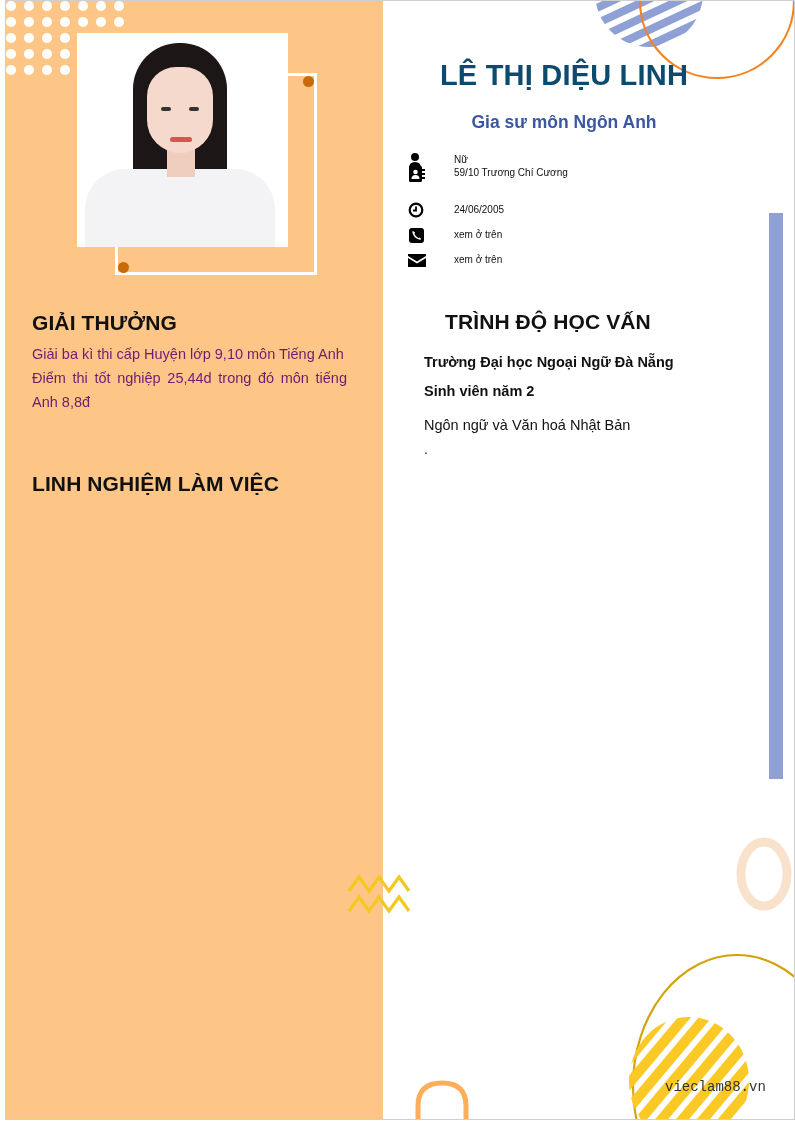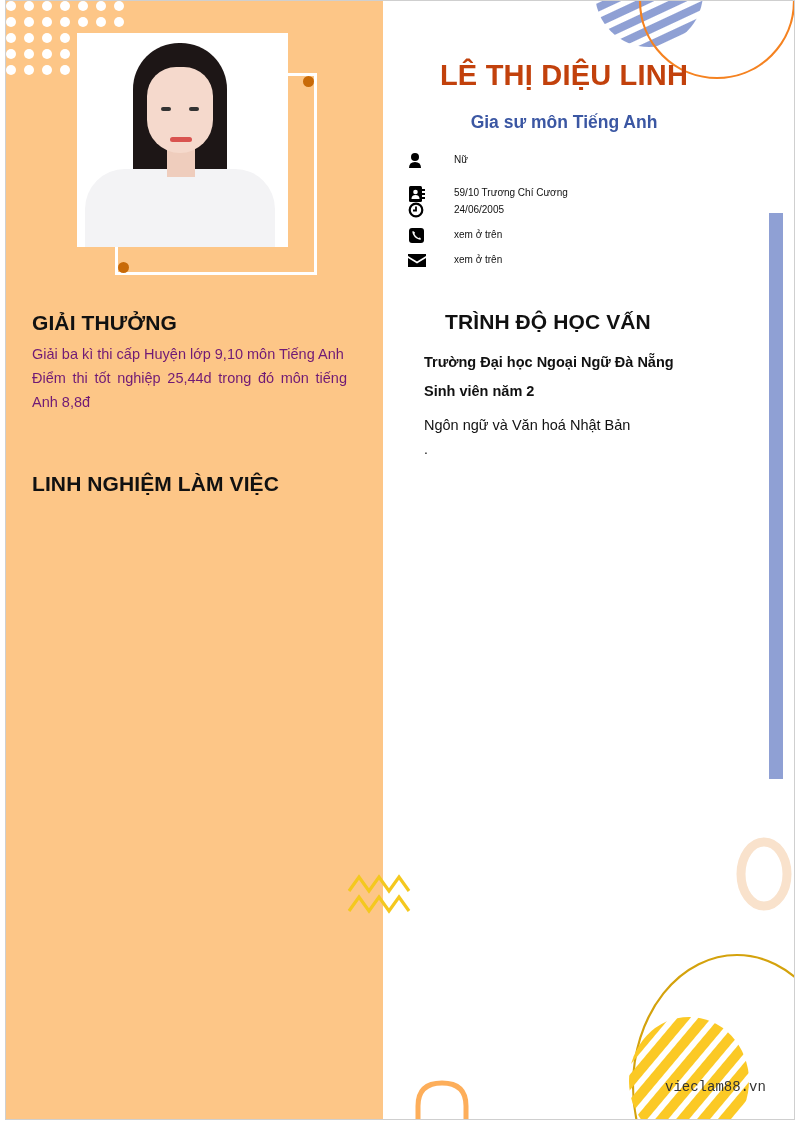--- a/index.html
+++ b/index.html
@@ -61,7 +61,7 @@
     
     .name {
       position: absolute; left: 378px; width: 360px; top: 58px; text-align: center;
-      font-weight: bold; font-size: 29px; color: #c2410c; letter-spacing: 0.2px;
+      font-weight: bold; font-size: 29px; color: #0c4a6e; letter-spacing: 0.2px;
     }
     .job-title {
       position: absolute; left: 378px; width: 360px; top: 111px; text-align: center;

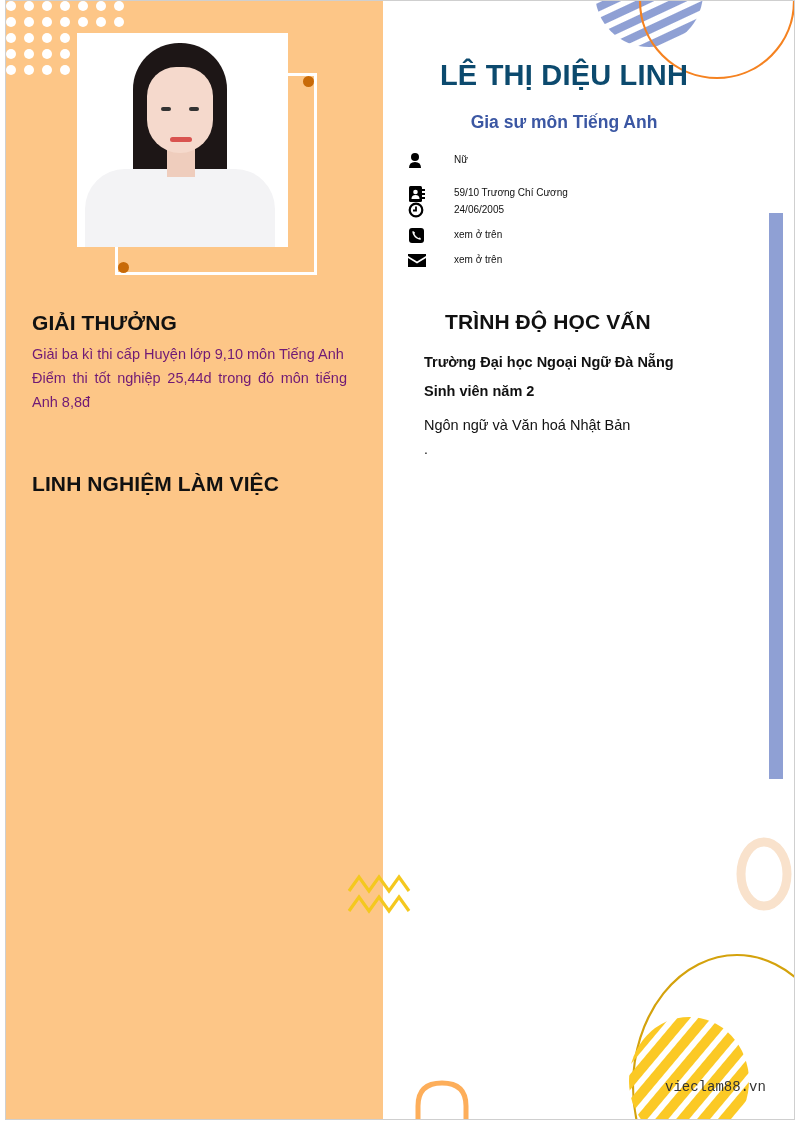--- a/index.html
+++ b/index.html
@@ -151,7 +151,7 @@
   </svg>
 
   <div class="name">LÊ THỊ DIỆU LINH</div>
-  <div class="job-title">Gia sư môn Tiếng Anh</div>
+  <div class="job-title">Gia sư môn Ngôn Anh</div>
 
   <div>
     <div class="contact-row" style="top:151px">

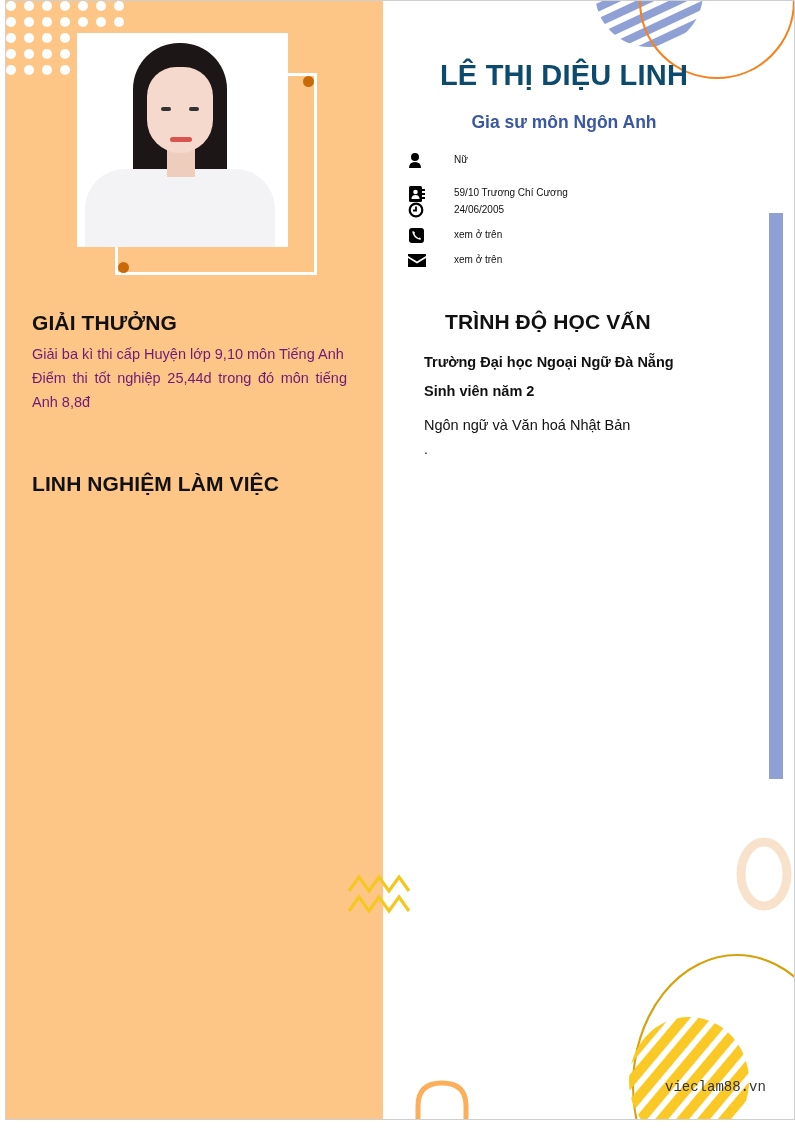--- a/index.html
+++ b/index.html
@@ -161,7 +161,7 @@
       </svg>
       <span class="value">Nữ</span>
     </div>
-    <div class="contact-row" style="top:184px">
+    <div class="contact-row" style="top:164px">
       <svg class="icon" viewBox="0 0 18 18">
         <rect x="1" y="1" width="13" height="16" rx="1.5" fill="#000"></rect>
         <rect x="14" y="4" width="3" height="2" fill="#000"></rect>

